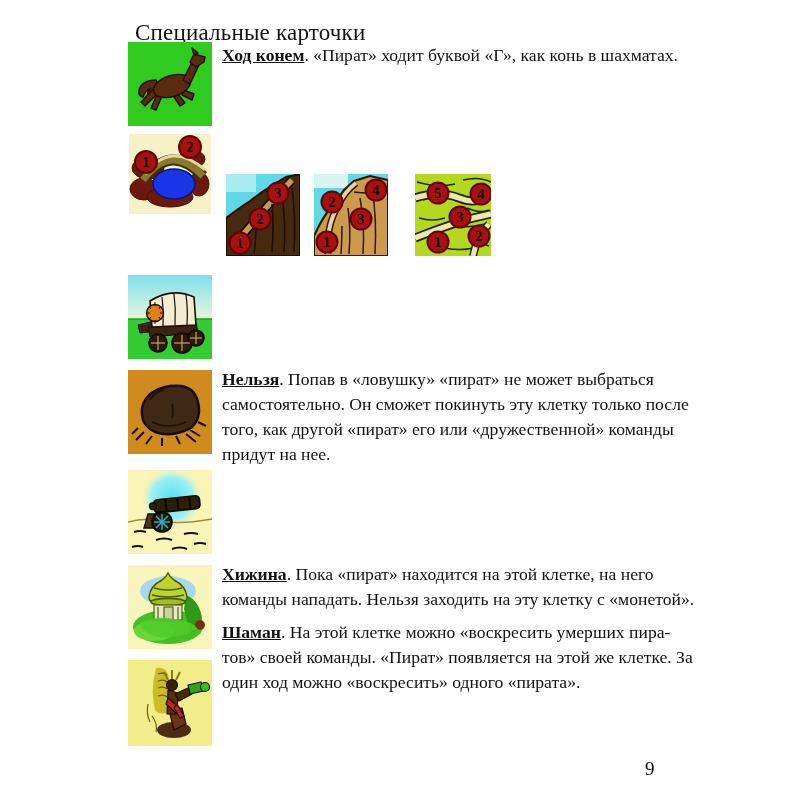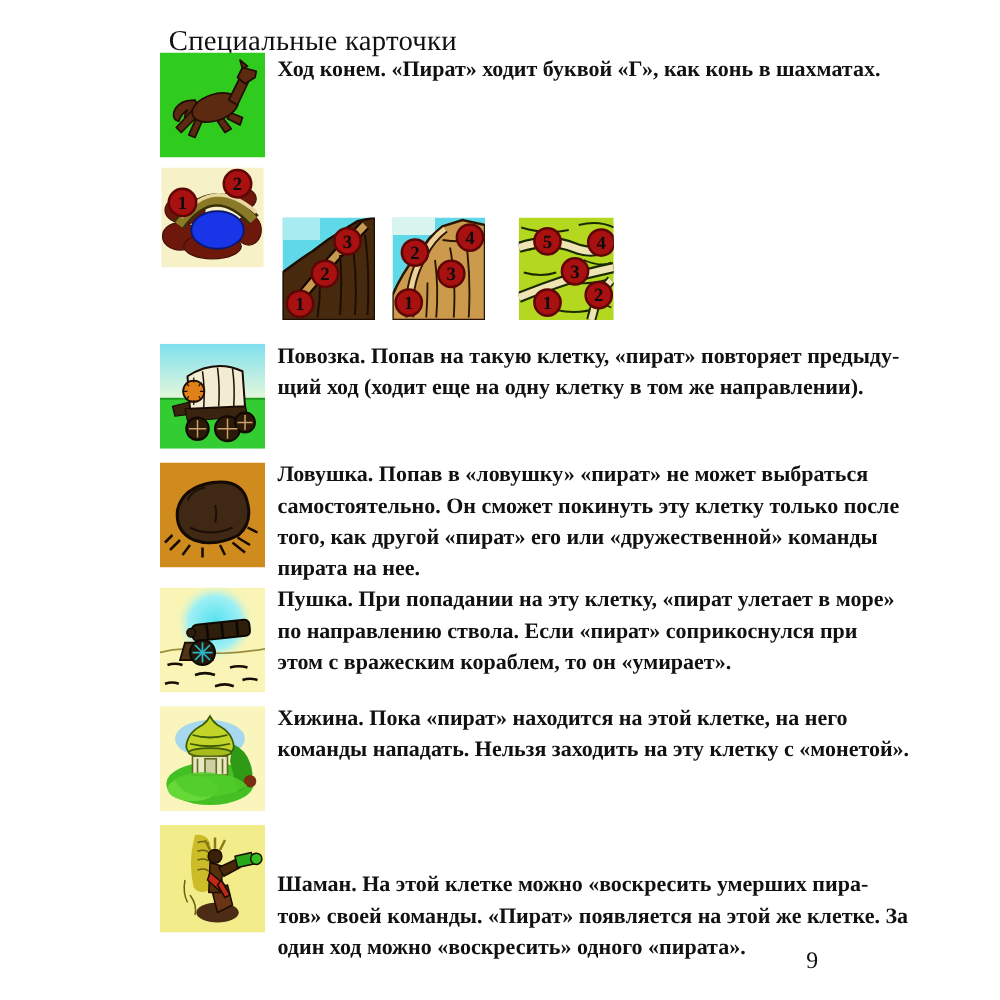--- a/index.html
+++ b/index.html
@@ -10,7 +10,7 @@
   .card{position:absolute;width:84px;height:84px;}
   .card svg{display:block;width:100%;height:100%;}
   .entry-text{position:absolute;left:222px;width:565px;font-size:17.6px;line-height:25px;}
-  .term{font-weight:bold;}
+  .term{font-weight:bold;text-decoration:underline;}
   .rest{white-space:pre-line;font-weight:bold;}
   .pagenum{position:absolute;left:645px;top:758px;font-size:19px;}
   .badge-num{font-family:"Liberation Serif",serif;font-weight:bold;font-size:15px;fill:#0d0d0d;}

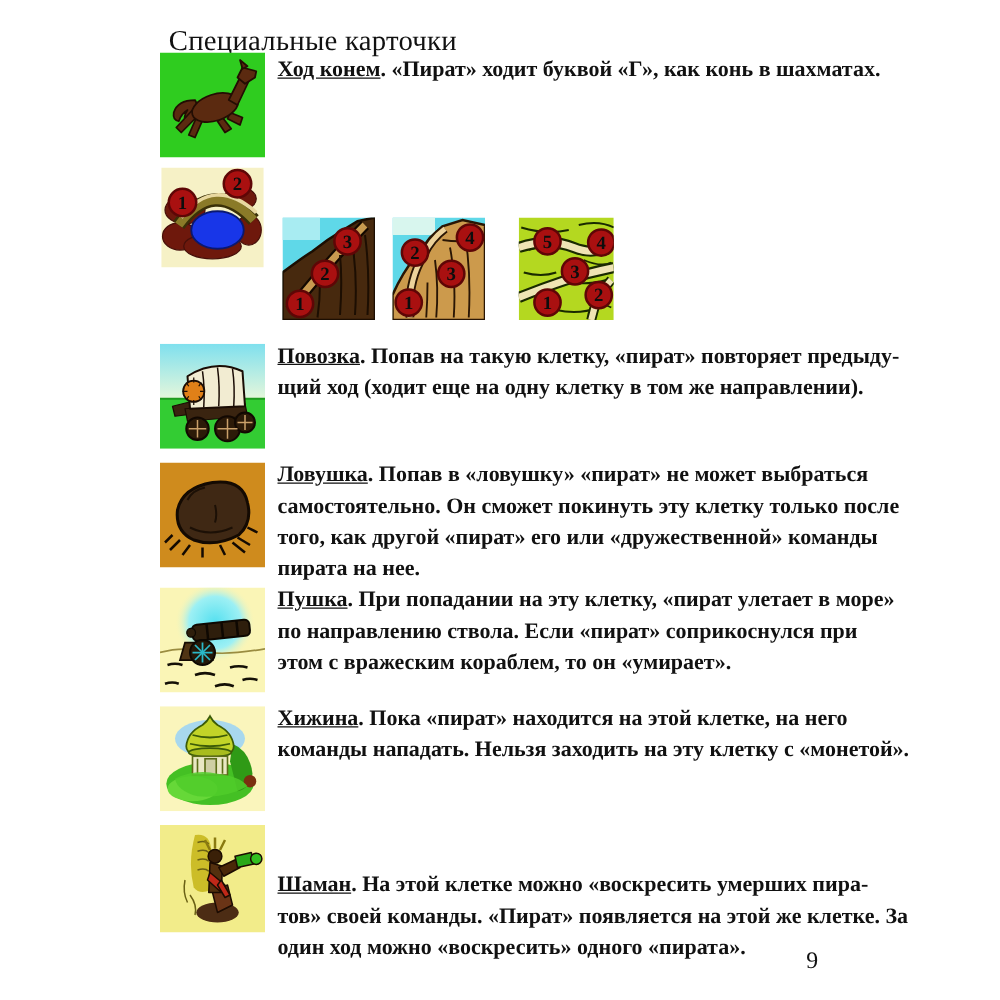--- a/index.html
+++ b/index.html
@@ -11,7 +11,7 @@
   .card svg{display:block;width:100%;height:100%;}
   .entry-text{position:absolute;left:222px;width:565px;font-size:17.6px;line-height:25px;}
   .term{font-weight:bold;text-decoration:underline;}
-  .rest{white-space:pre-line;font-weight:bold;}
+  .rest{white-space:pre-line;}
   .pagenum{position:absolute;left:645px;top:758px;font-size:19px;}
   .badge-num{font-family:"Liberation Serif",serif;font-weight:bold;font-size:15px;fill:#0d0d0d;}
 </style>

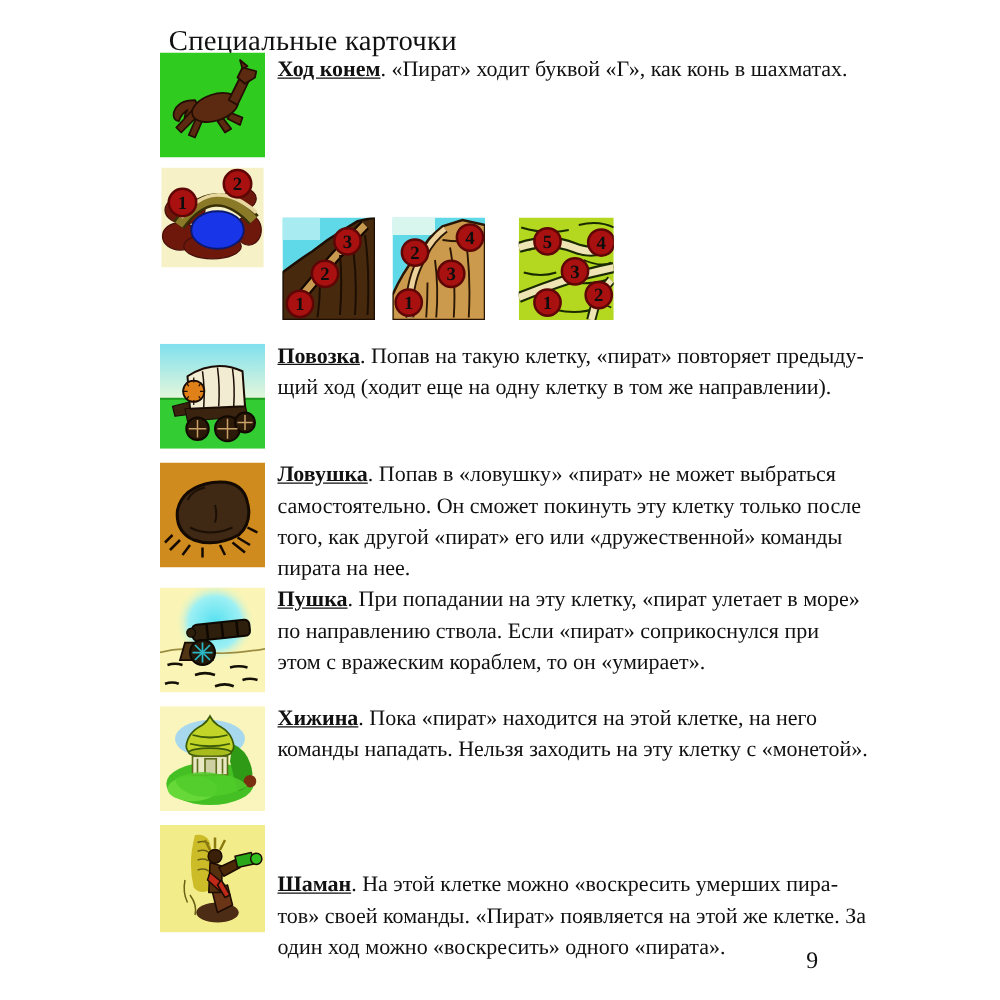--- a/index.html
+++ b/index.html
@@ -198,10 +198,6 @@
       </g>
     </svg>
   </div>
-  <div class="entry-text" style="top:272px">
-    <span class="term">Повозка</span><span class="rest">. Попав на такую клетку, «пират» повторяет предыду-
-щий ход (ходит еще на одну клетку в том же направлении).</span>
-  </div>
 
   <div class="card" style="left:128px;top:370px">
     <svg viewBox="0 0 84 84">

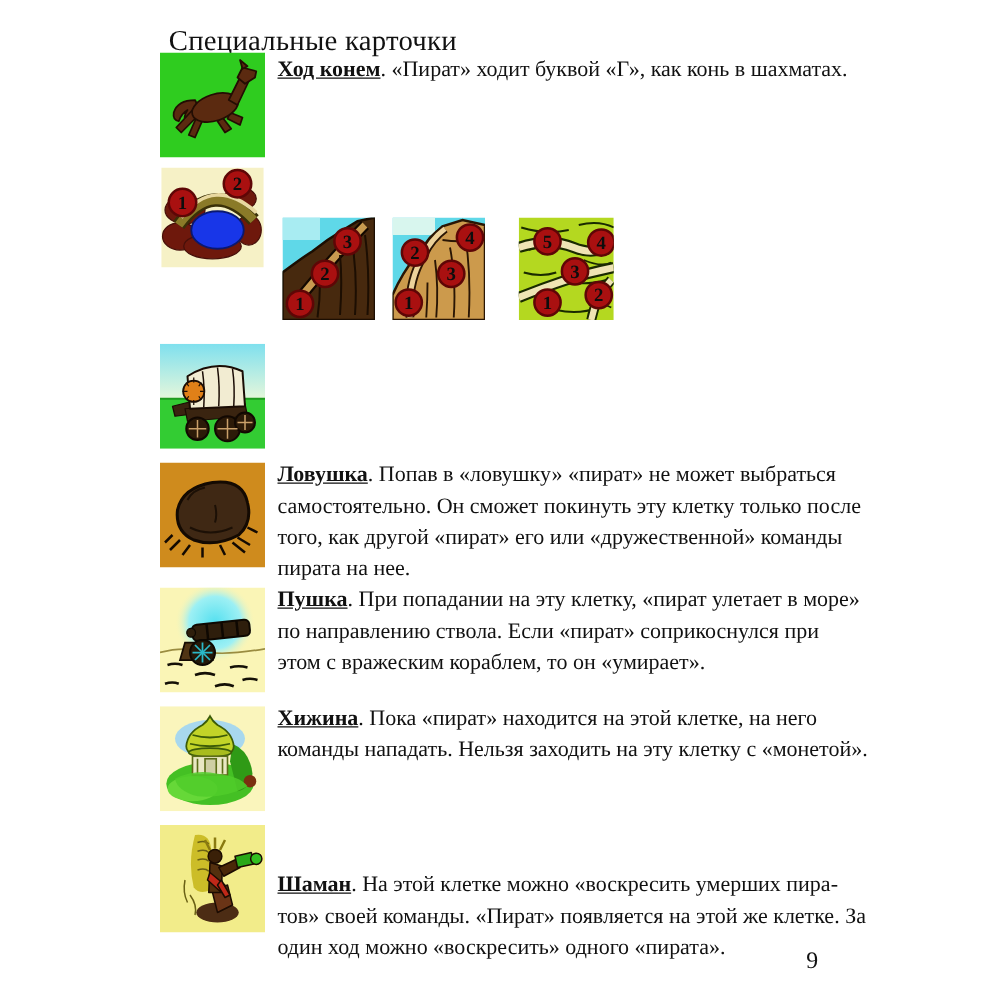--- a/index.html
+++ b/index.html
@@ -221,7 +221,7 @@
     </svg>
   </div>
   <div class="entry-text" style="top:367px">
-    <span class="term">Ловушка</span><span class="rest">. Попав в «ловушку» «пират» не может выбраться
+    <span class="term">Нельзя</span><span class="rest">. Попав в «ловушку» «пират» не может выбраться
 самостоятельно. Он сможет покинуть эту клетку только после
 того, как другой «пират» его или «дружественной» команды
 пирата на нее.</span>

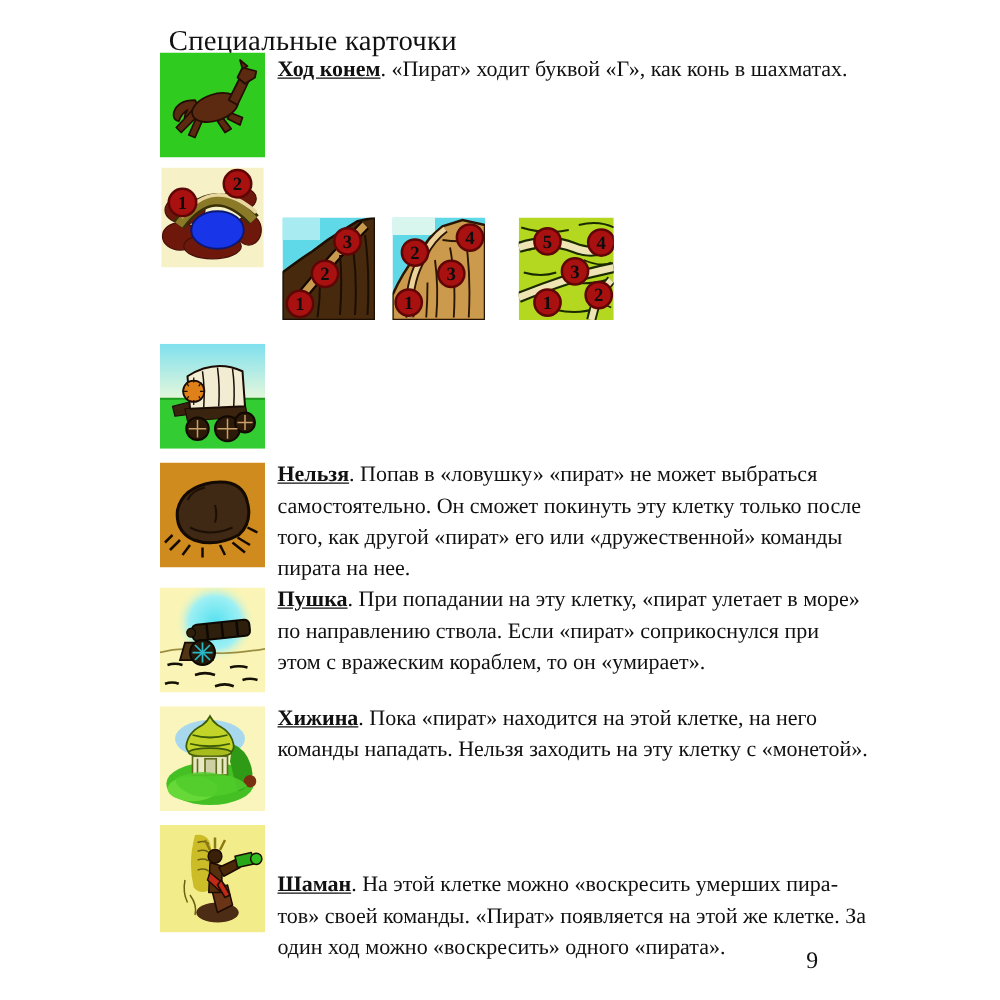--- a/index.html
+++ b/index.html
@@ -224,7 +224,7 @@
     <span class="term">Нельзя</span><span class="rest">. Попав в «ловушку» «пират» не может выбраться
 самостоятельно. Он сможет покинуть эту клетку только после
 того, как другой «пират» его или «дружественной» команды
-пирата на нее.</span>
+придут на нее.</span>
   </div>
 
   <div class="card" style="left:128px;top:470px">

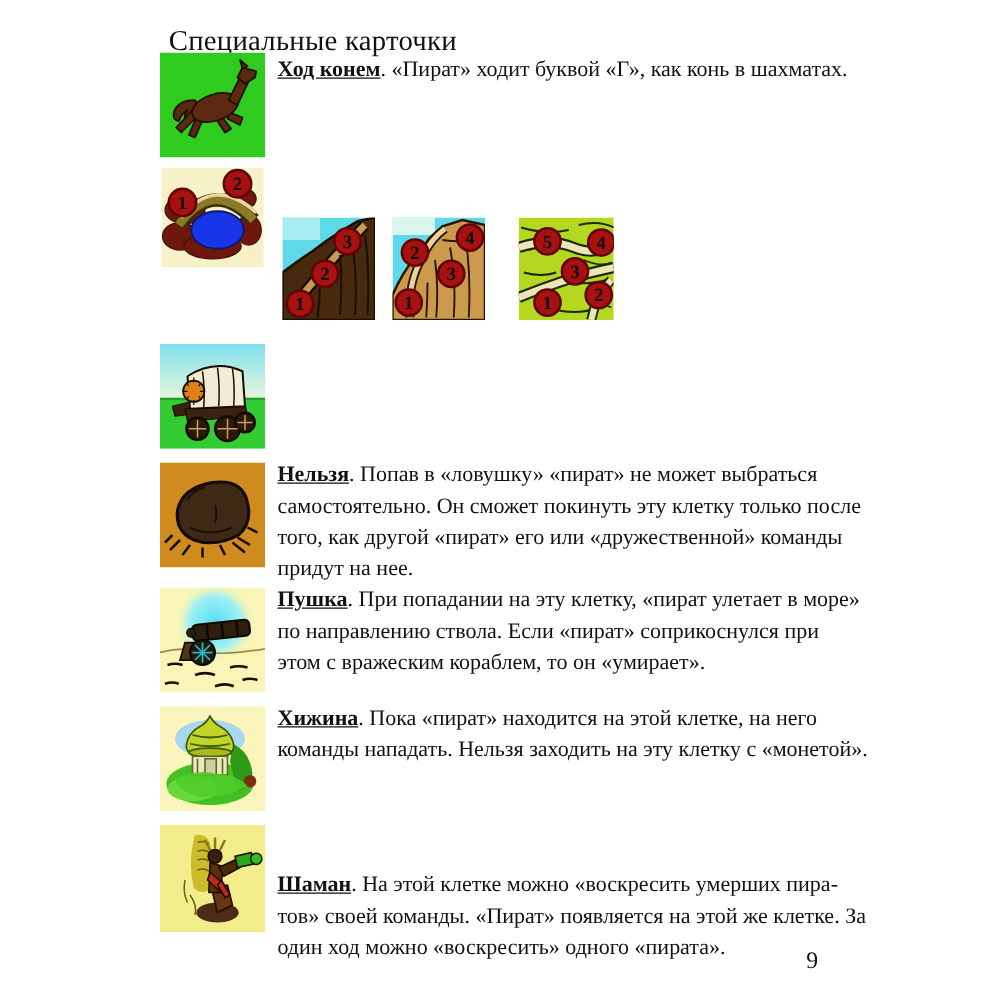--- a/index.html
+++ b/index.html
@@ -267,11 +267,6 @@
       </g>
     </svg>
   </div>
-  <div class="entry-text" style="top:467px">
-    <span class="term">Пушка</span><span class="rest">. При попадании на эту клетку, «пират улетает в море»
-по направлению ствола. Если «пират» соприкоснулся при
-этом с вражеским кораблем, то он «умирает».</span>
-  </div>
 
   <div class="card" style="left:128px;top:565px">
     <svg viewBox="0 0 84 84">

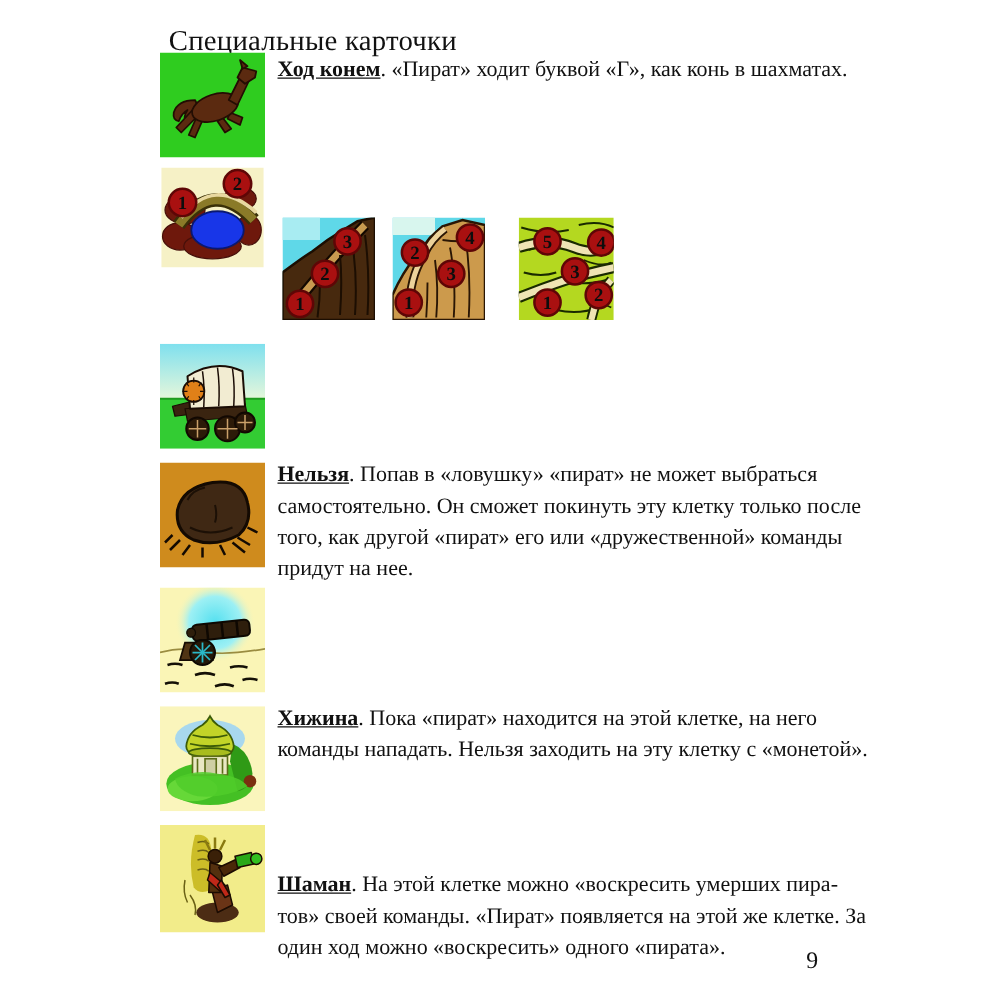--- a/index.html
+++ b/index.html
@@ -324,7 +324,7 @@
       </g>
     </svg>
   </div>
-  <div class="entry-text" style="top:695px">
+  <div class="entry-text" style="top:620px">
     <span class="term">Шаман</span><span class="rest">. На этой клетке можно «воскресить  умерших пира-
 тов» своей команды. «Пират» появляется на этой же клетке. За
 один ход можно «воскресить» одного «пирата».</span>

